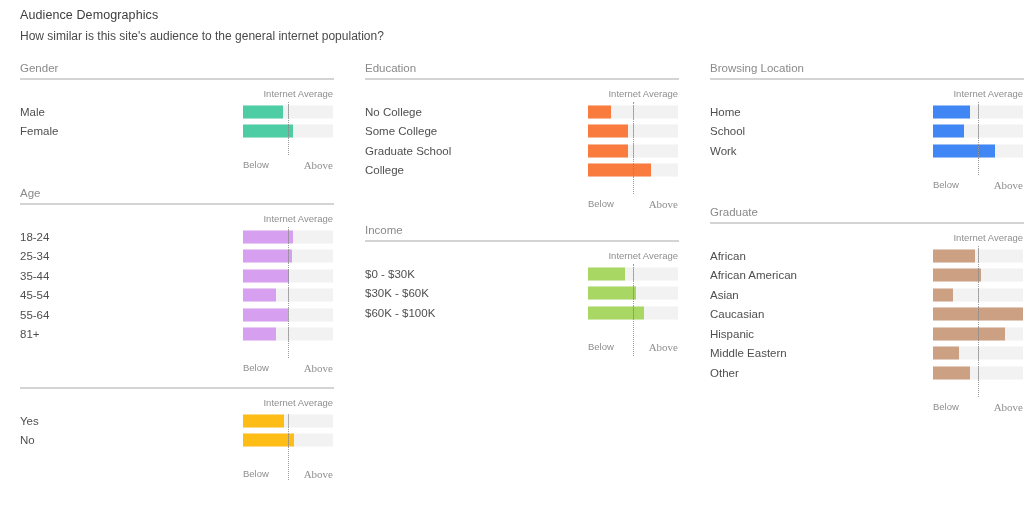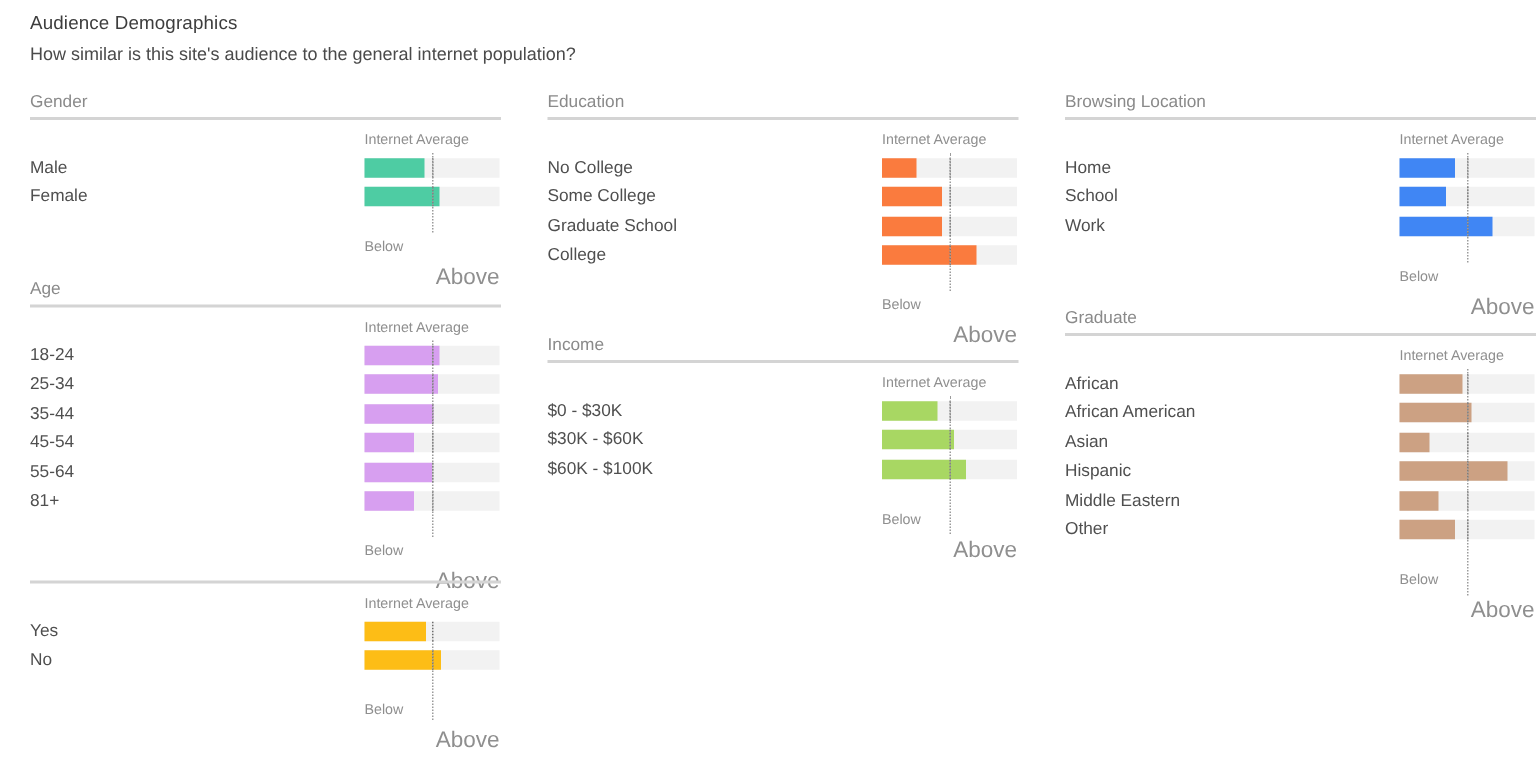--- a/index.html
+++ b/index.html
@@ -64,7 +64,7 @@
     margin-bottom: 3px;
   }
   .avg-label {
-    text-align: left;
+    text-align: right;
     font-size: 9.5px;
     color: #8f8f8f;
     width: 90px;

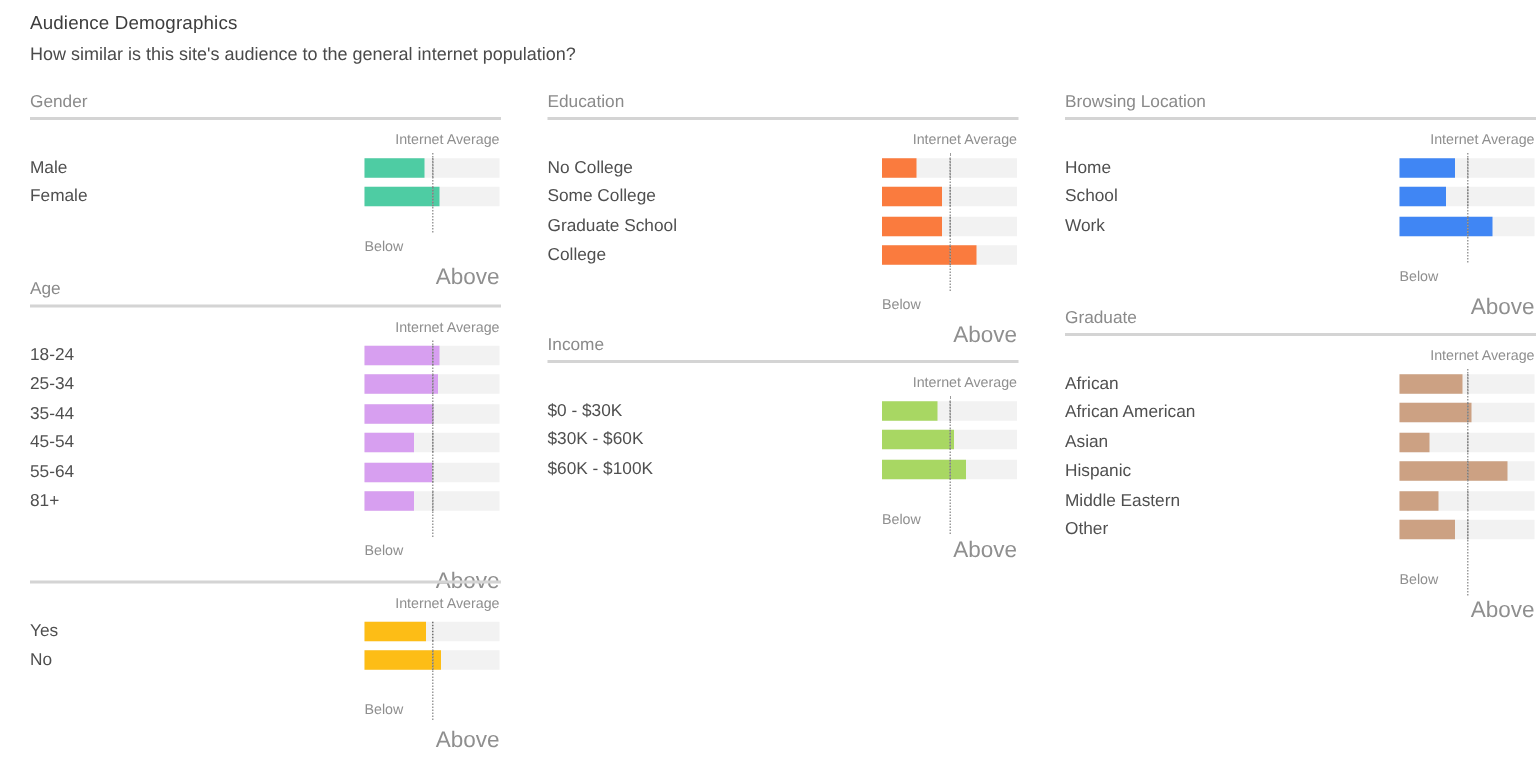--- a/index.html
+++ b/index.html
@@ -143,9 +143,10 @@
   .axis .above {
     position: absolute;
     right: 0;
-    top: 17px;
-    font-size: 15px;
+    top: 0;
+    font-size: 11px;
     color: #8f8f8f;
+    font-family: Liberation Serif, serif;
   }
 </style>
 </head>

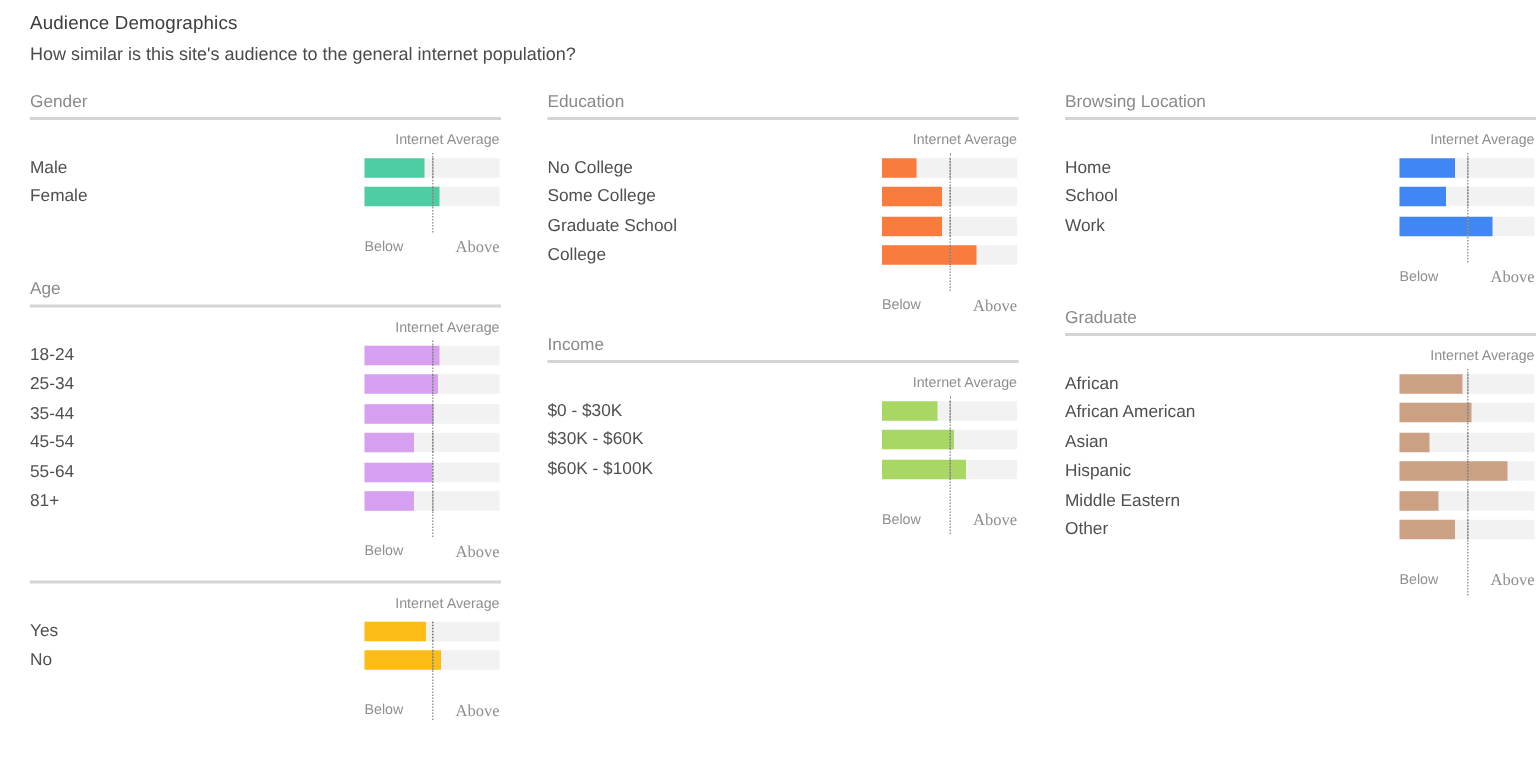--- a/index.html
+++ b/index.html
@@ -400,6 +400,13 @@
             </div>
           </div>
           <div class="row">
+            <div class="row-label">Caucasian</div>
+            <div class="track">
+              <div class="bar" style="width: 90px; background: rgb(204, 161, 131);"></div>
+              <div class="centerline"></div>
+            </div>
+          </div>
+          <div class="row">
             <div class="row-label">Hispanic</div>
             <div class="track">
               <div class="bar" style="width: 72px; background: rgb(204, 161, 131);"></div>

